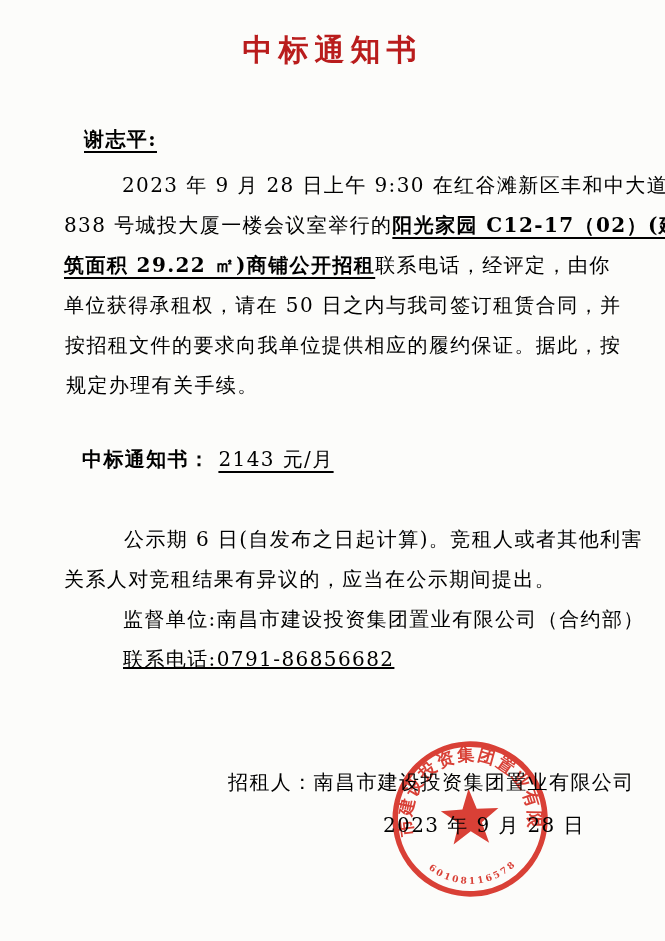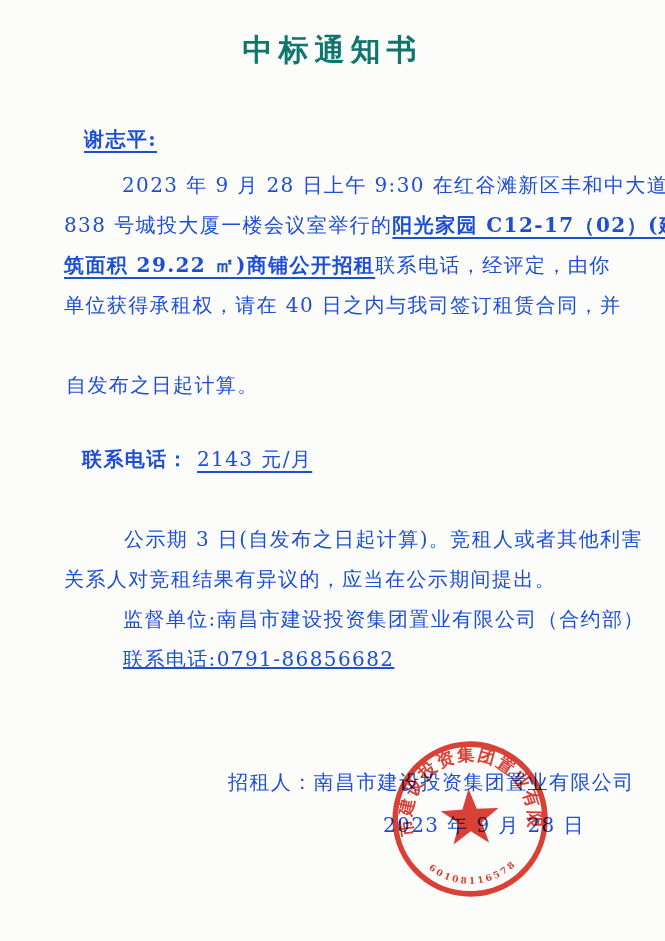--- a/index.html
+++ b/index.html
@@ -26,7 +26,7 @@
     font-size: 30px;
     font-weight: bold;
     letter-spacing: 6px;
-    color: #0f766e;
+    color: #b91c1c;
   }
   .line {
     position: absolute;

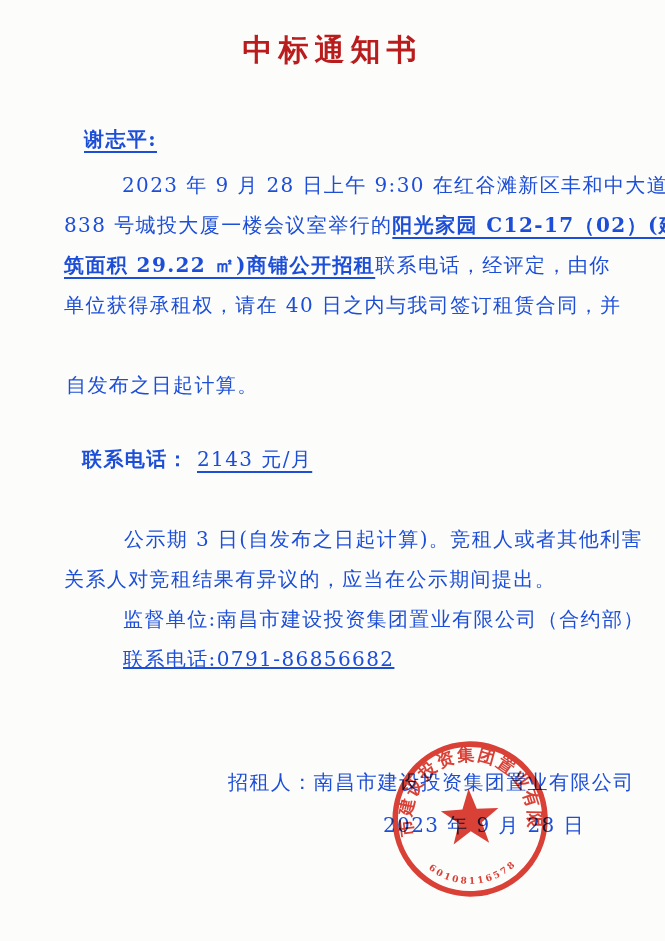--- a/index.html
+++ b/index.html
@@ -33,7 +33,7 @@
     white-space: nowrap;
     font-size: 20px;
     letter-spacing: 1.4px;
-    color: #1d4ed8;
+    color: #000000;
   }
   .bold { font-weight: bold; }
   .ul {

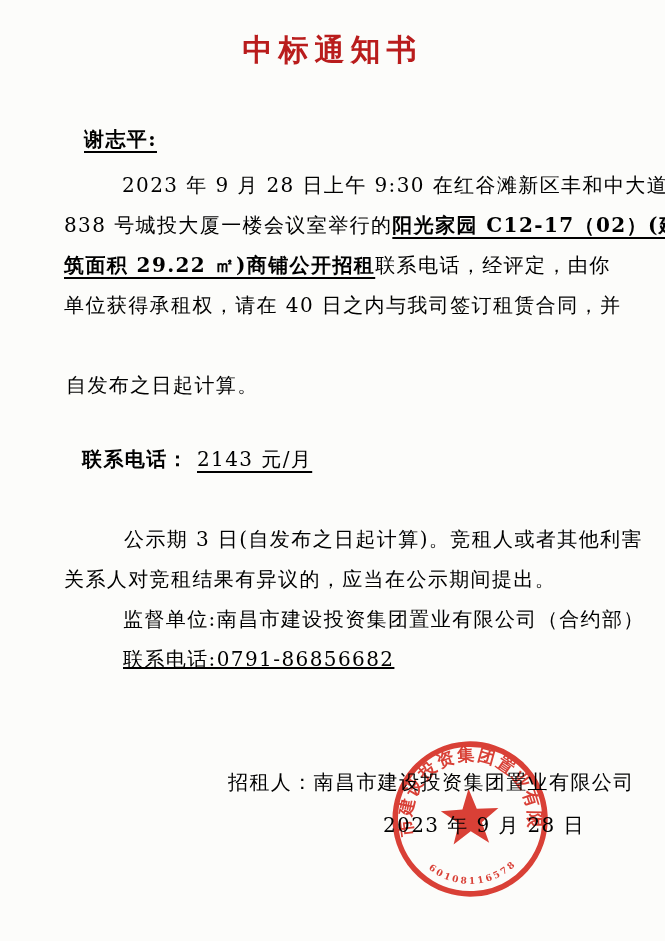--- a/index.html
+++ b/index.html
@@ -93,7 +93,7 @@
   </div>
 
   <div class="line p1-l4">
-    <span>单位获得承租权，请在 40 日之内与我司签订租赁合同，并</span>
+    <span>单位获得承租权，请在 50 日之内与我司签订租赁合同，并</span>
   </div>
 
 

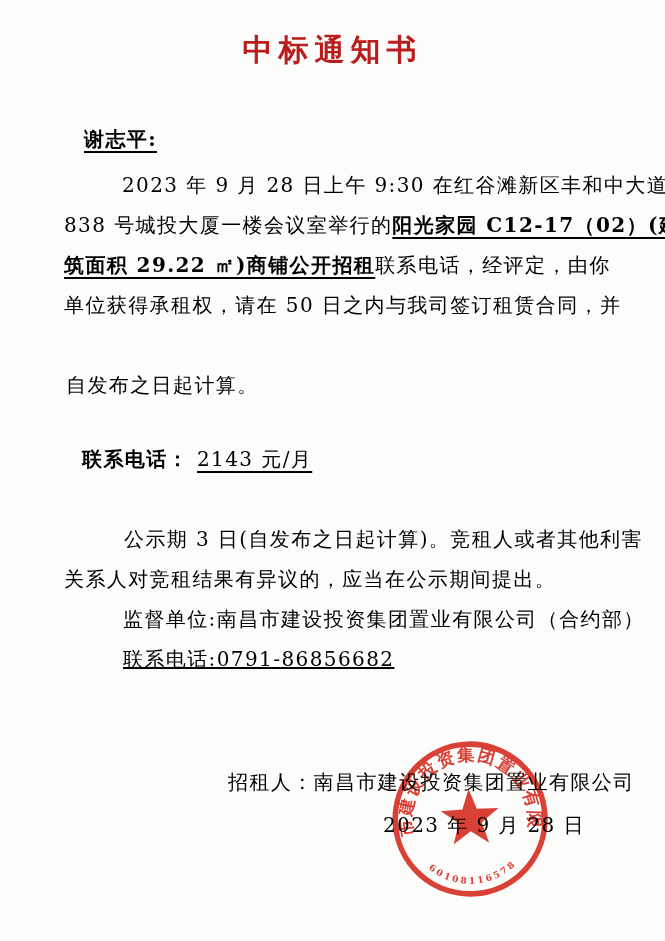--- a/index.html
+++ b/index.html
@@ -96,6 +96,9 @@
     <span>单位获得承租权，请在 50 日之内与我司签订租赁合同，并</span>
   </div>
 
+  <div class="line p1-l5">
+    <span>按招租文件的要求向我单位提供相应的履约保证。据此，按</span>
+  </div>
 
   <div class="line p1-l6">
     <span>自发布之日起计算。</span>

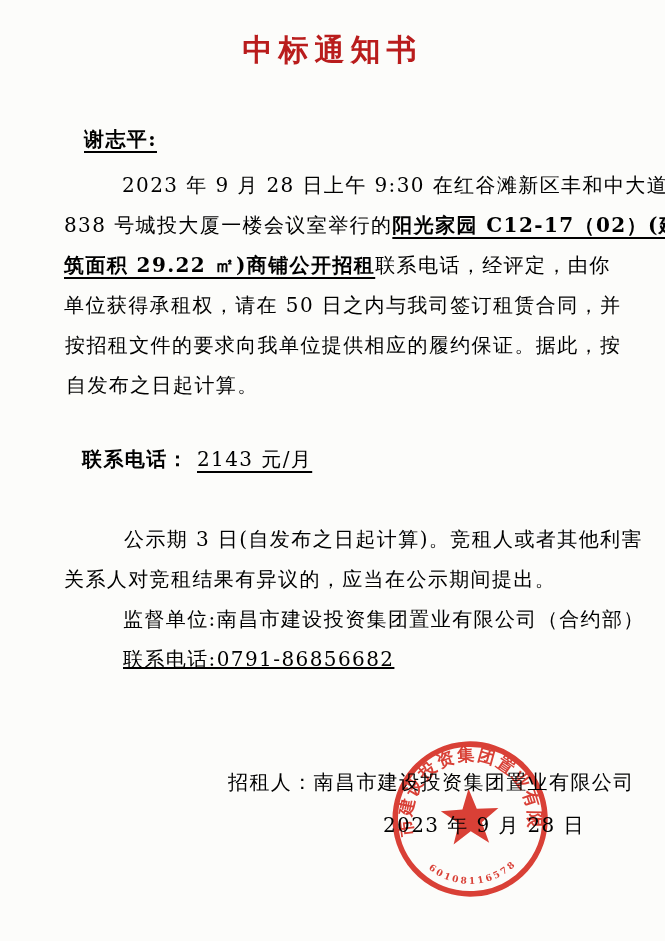--- a/index.html
+++ b/index.html
@@ -101,7 +101,7 @@
   </div>
 
   <div class="line p1-l6">
-    <span>自发布之日起计算。</span>
+    <span>规定办理有关手续。</span>
   </div>
 
   <div class="line result-line">

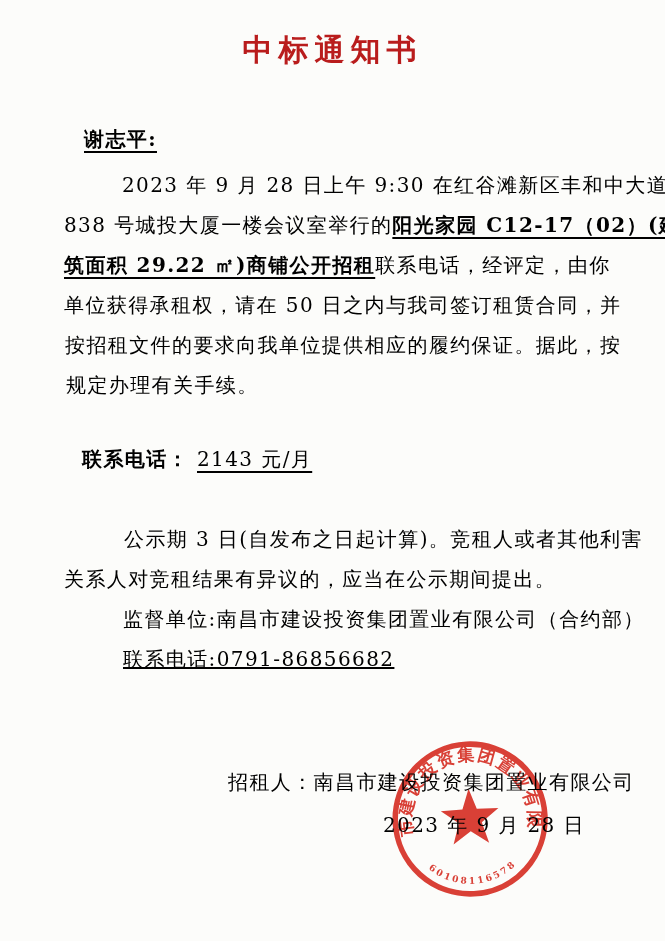--- a/index.html
+++ b/index.html
@@ -105,7 +105,7 @@
   </div>
 
   <div class="line result-line">
-    <span class="bold">联系电话：</span><span class="ul result-value">2143 元/月</span>
+    <span class="bold">中标通知书：</span><span class="ul result-value">2143 元/月</span>
   </div>
 
   <div class="line p2-l1">

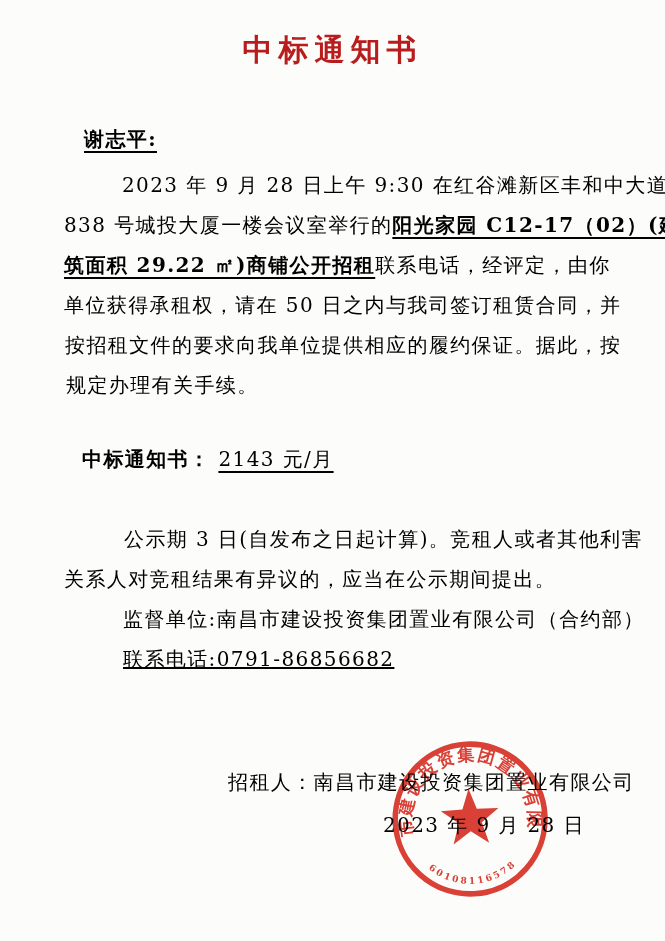--- a/index.html
+++ b/index.html
@@ -109,7 +109,7 @@
   </div>
 
   <div class="line p2-l1">
-    <span>公示期 3 日(自发布之日起计算)。竞租人或者其他利害</span>
+    <span>公示期 6 日(自发布之日起计算)。竞租人或者其他利害</span>
   </div>
 
   <div class="line p2-l3">

